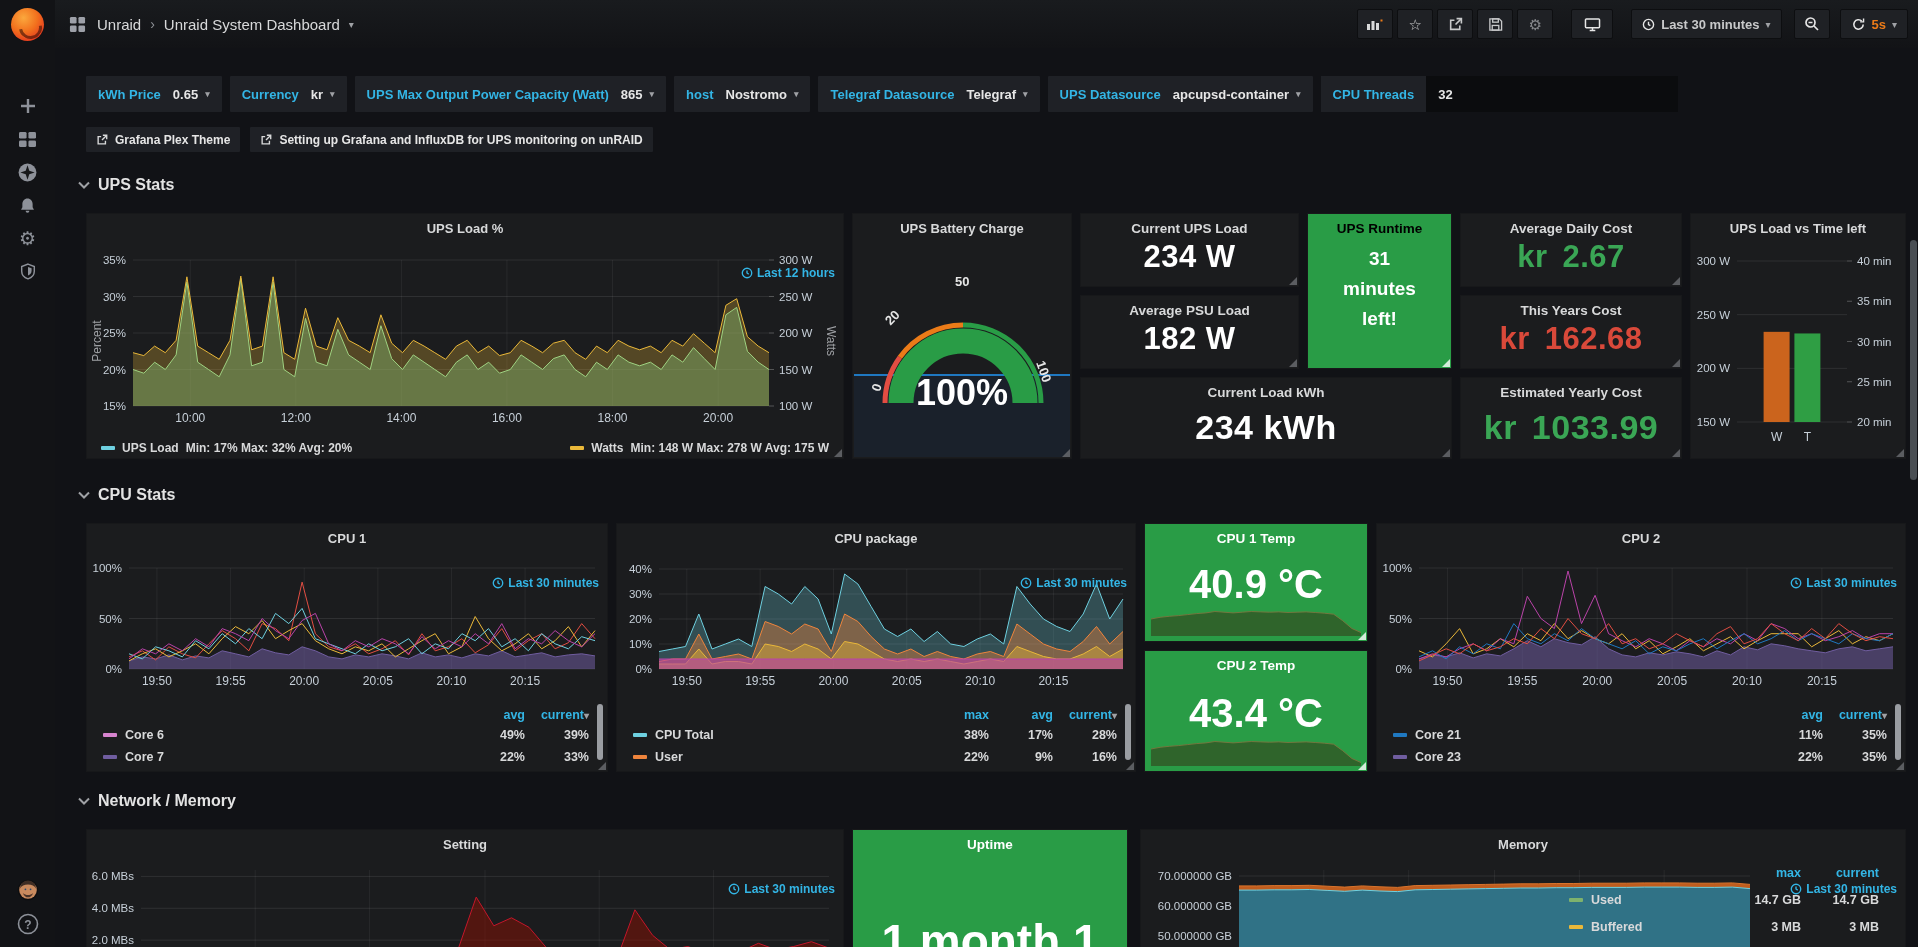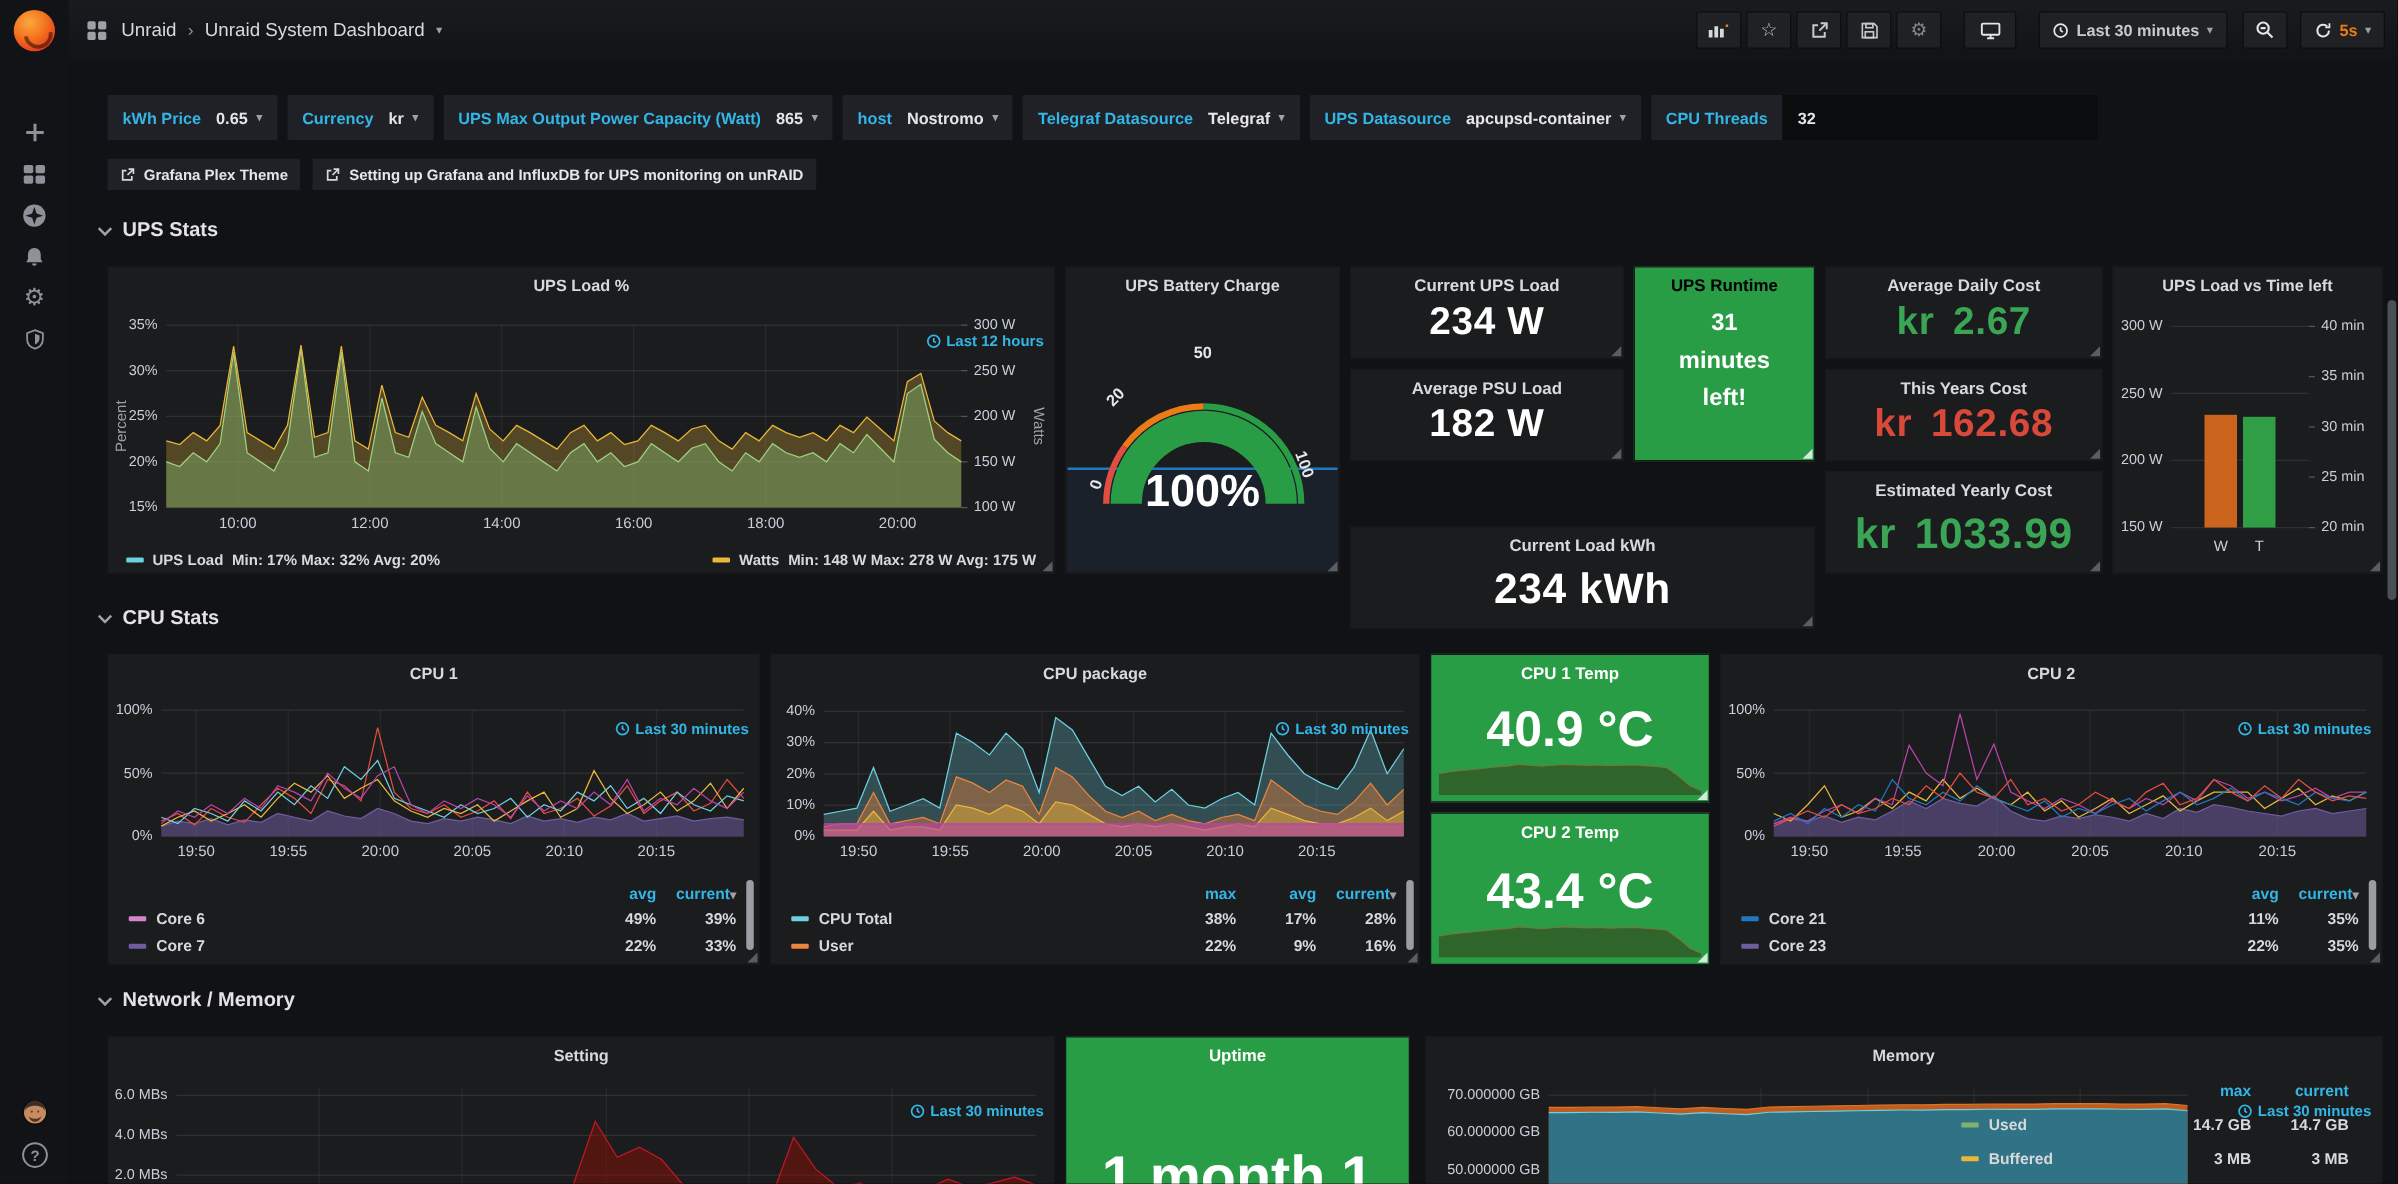--- a/index.html
+++ b/index.html
@@ -61,7 +61,7 @@
   #p-adc{left:1460px;top:213px;width:222px;height:74px;}
   #p-apl{left:1080px;top:295px;width:219px;height:74px;}
   #p-tyc{left:1460px;top:295px;width:222px;height:74px;}
-  #p-clkwh{left:1080px;top:377px;width:372px;height:82px;margin-top:44px;}
+  #p-clkwh{left:1080px;top:377px;width:372px;height:82px;}
   #p-eyc{left:1460px;top:377px;width:222px;height:82px;}
   #p-upsbar{left:1690px;top:213px;width:216px;height:246px;}
   #p-cpu1{left:86px;top:523px;width:522px;height:249px;}

